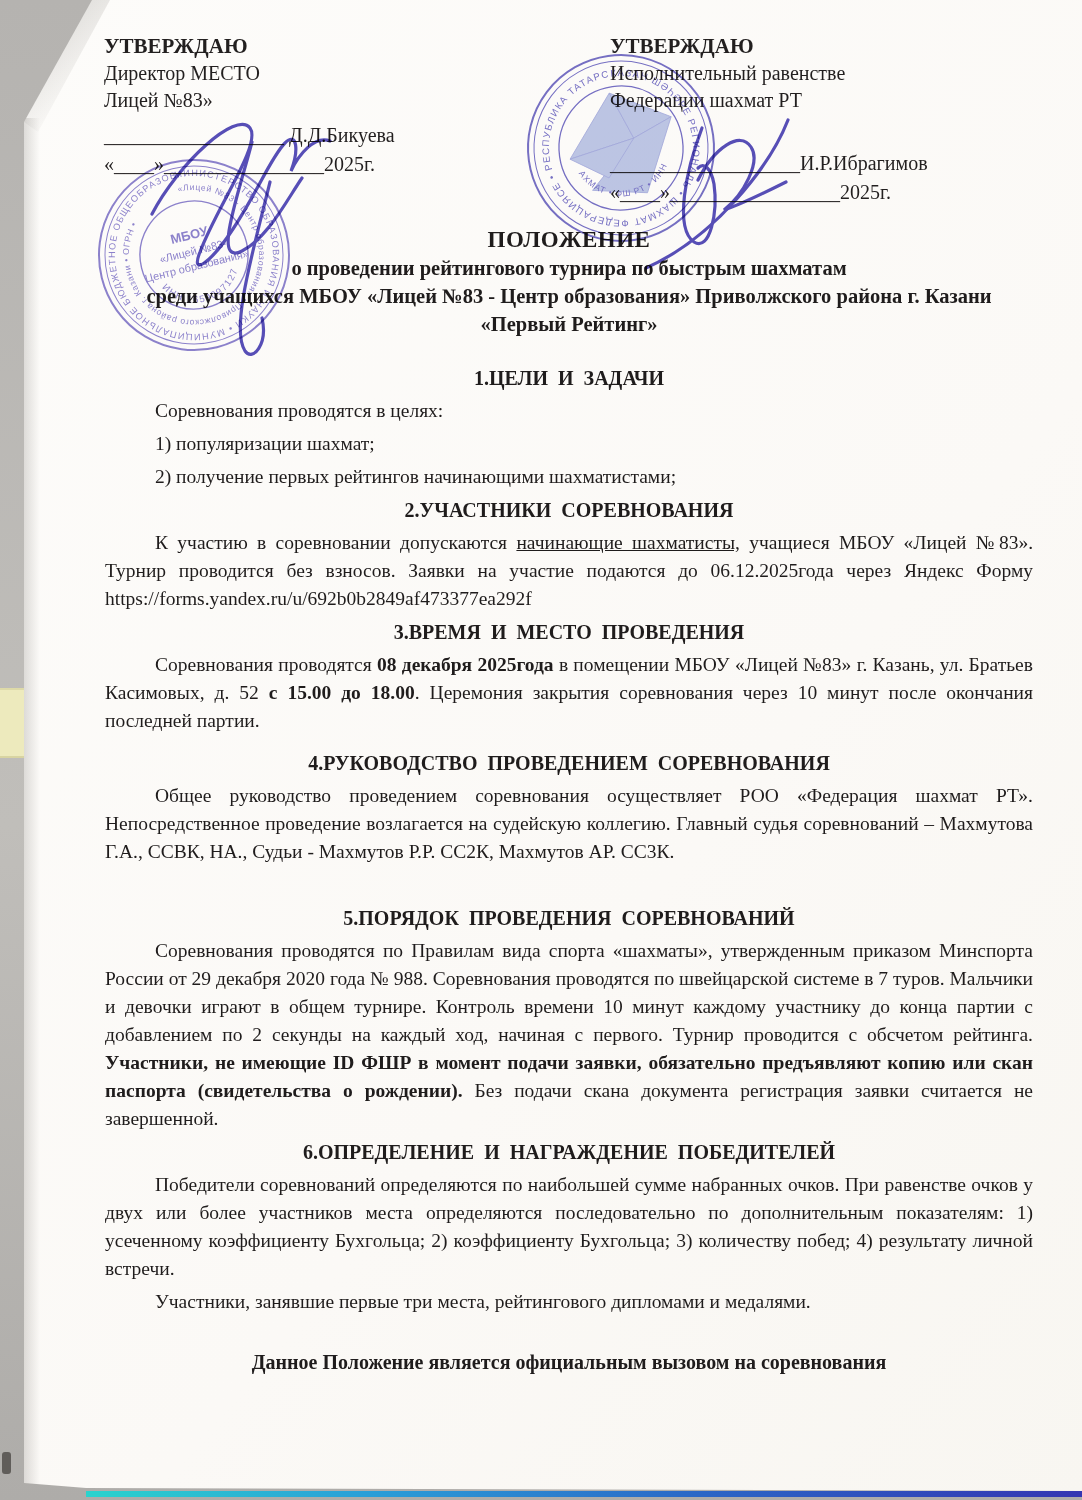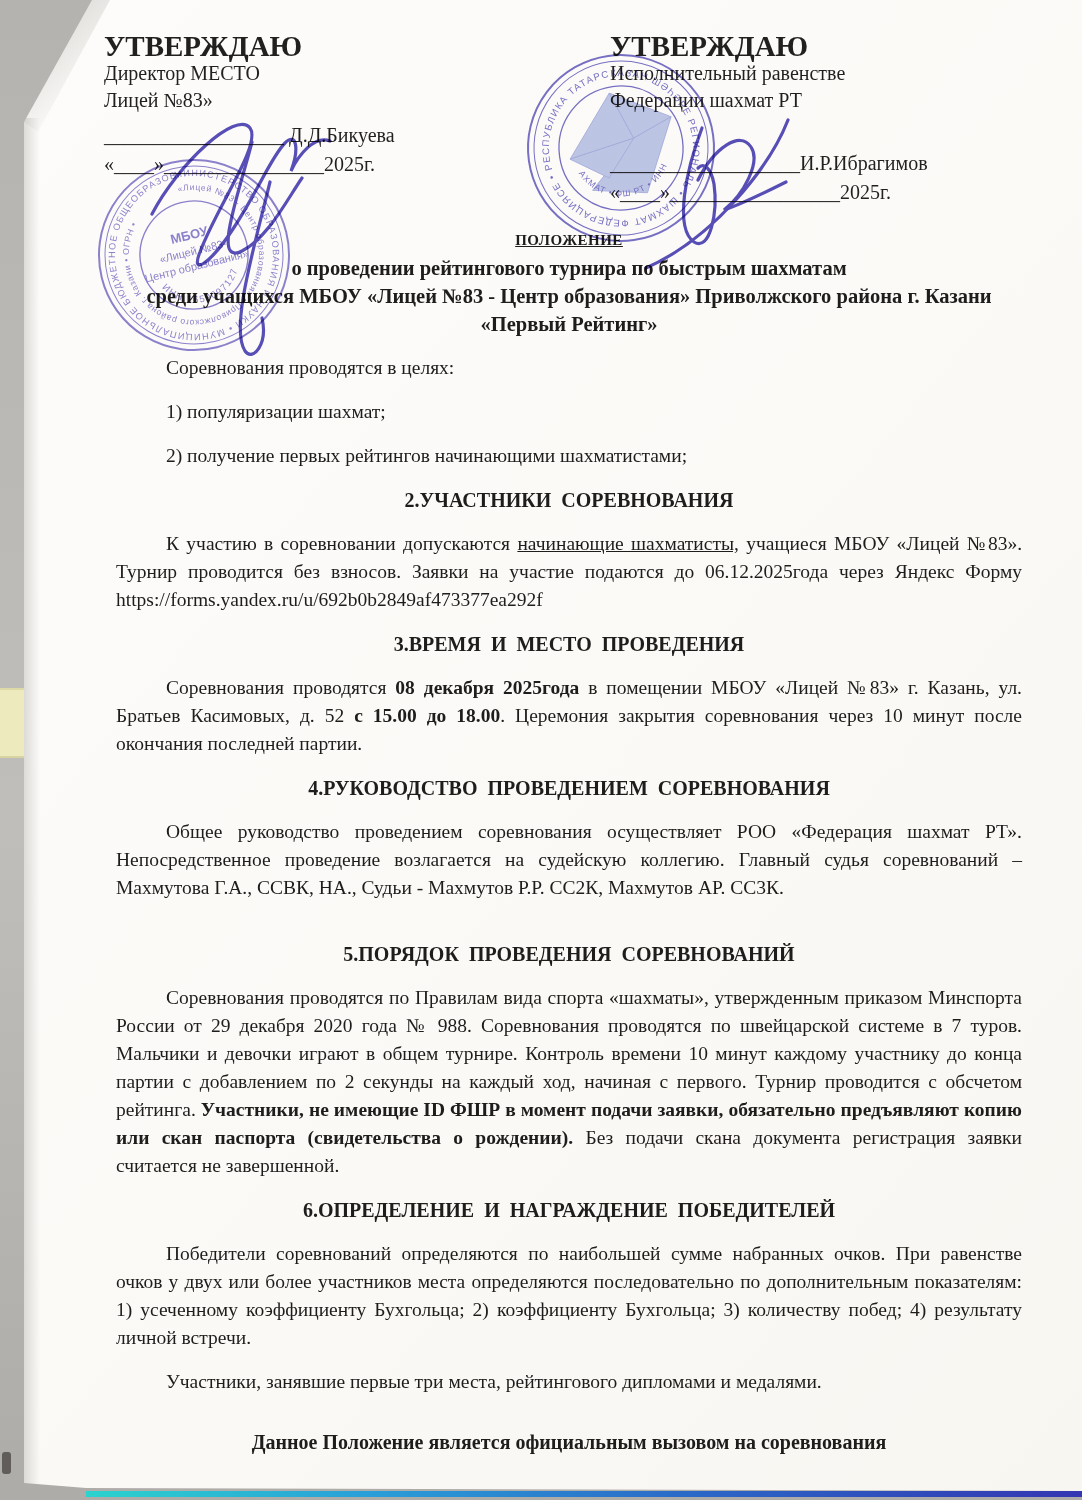--- a/index.html
+++ b/index.html
@@ -24,7 +24,7 @@
     background:linear-gradient(90deg,#2bd3cd,#2a9fd8 28%,#2b66c6 62%,#3436b2 100%);}
 
   .appr{position:absolute;font-size:20px;line-height:27px;color:#221f1f;}
-  .appr .t{font-weight:bold;font-size:29px;}
+  .appr .t{font-weight:bold;font-size:21px;}
   .appr-left{left:104px;top:33px;width:420px;}
   .appr-right{left:610px;top:33px;width:440px;}
   .sign-row{margin-top:8px;}

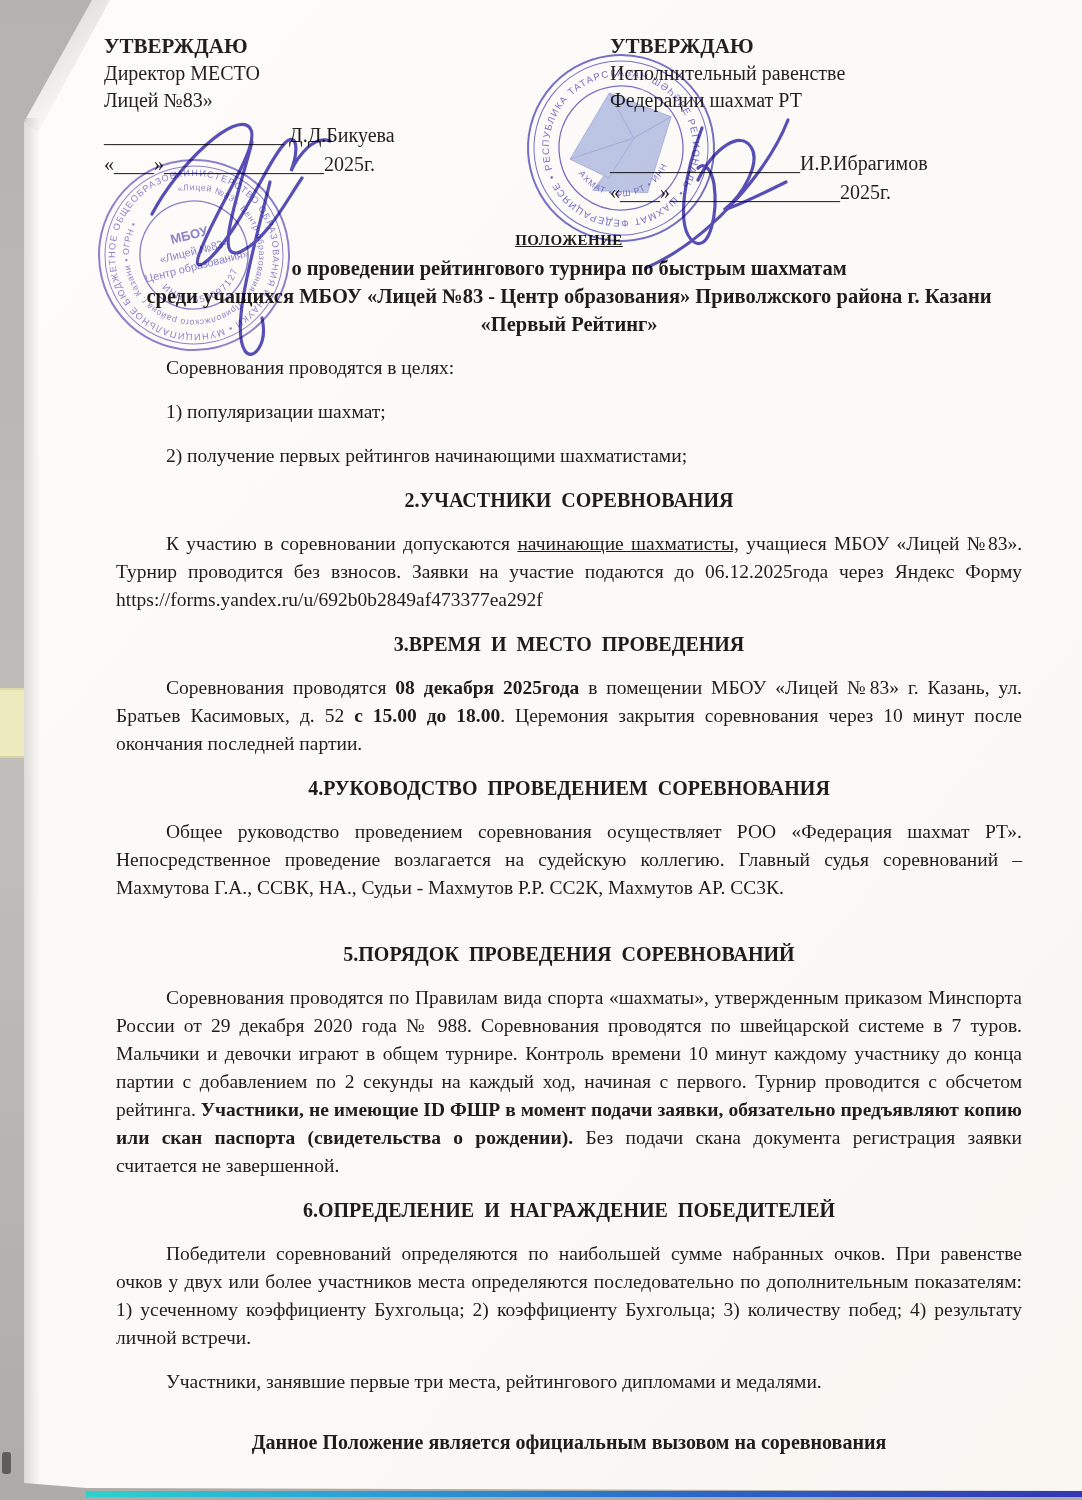--- a/index.html
+++ b/index.html
@@ -33,7 +33,7 @@
 
   .doc{position:absolute;left:100px;width:938px;top:226px;font-size:19.5px;line-height:28px;color:#1f1c1c;}
   .title-block{text-align:center;font-weight:bold;}
-  .doc-type{font-size:15px;letter-spacing:.5px;text-decoration:underline;}
+  .doc-type{font-size:23px;letter-spacing:.5px;}
   .title-line{font-size:20.5px;}
   .sec-h{text-align:center;font-weight:bold;font-size:20px;white-space:pre-wrap;}
   .p{margin:16px;}

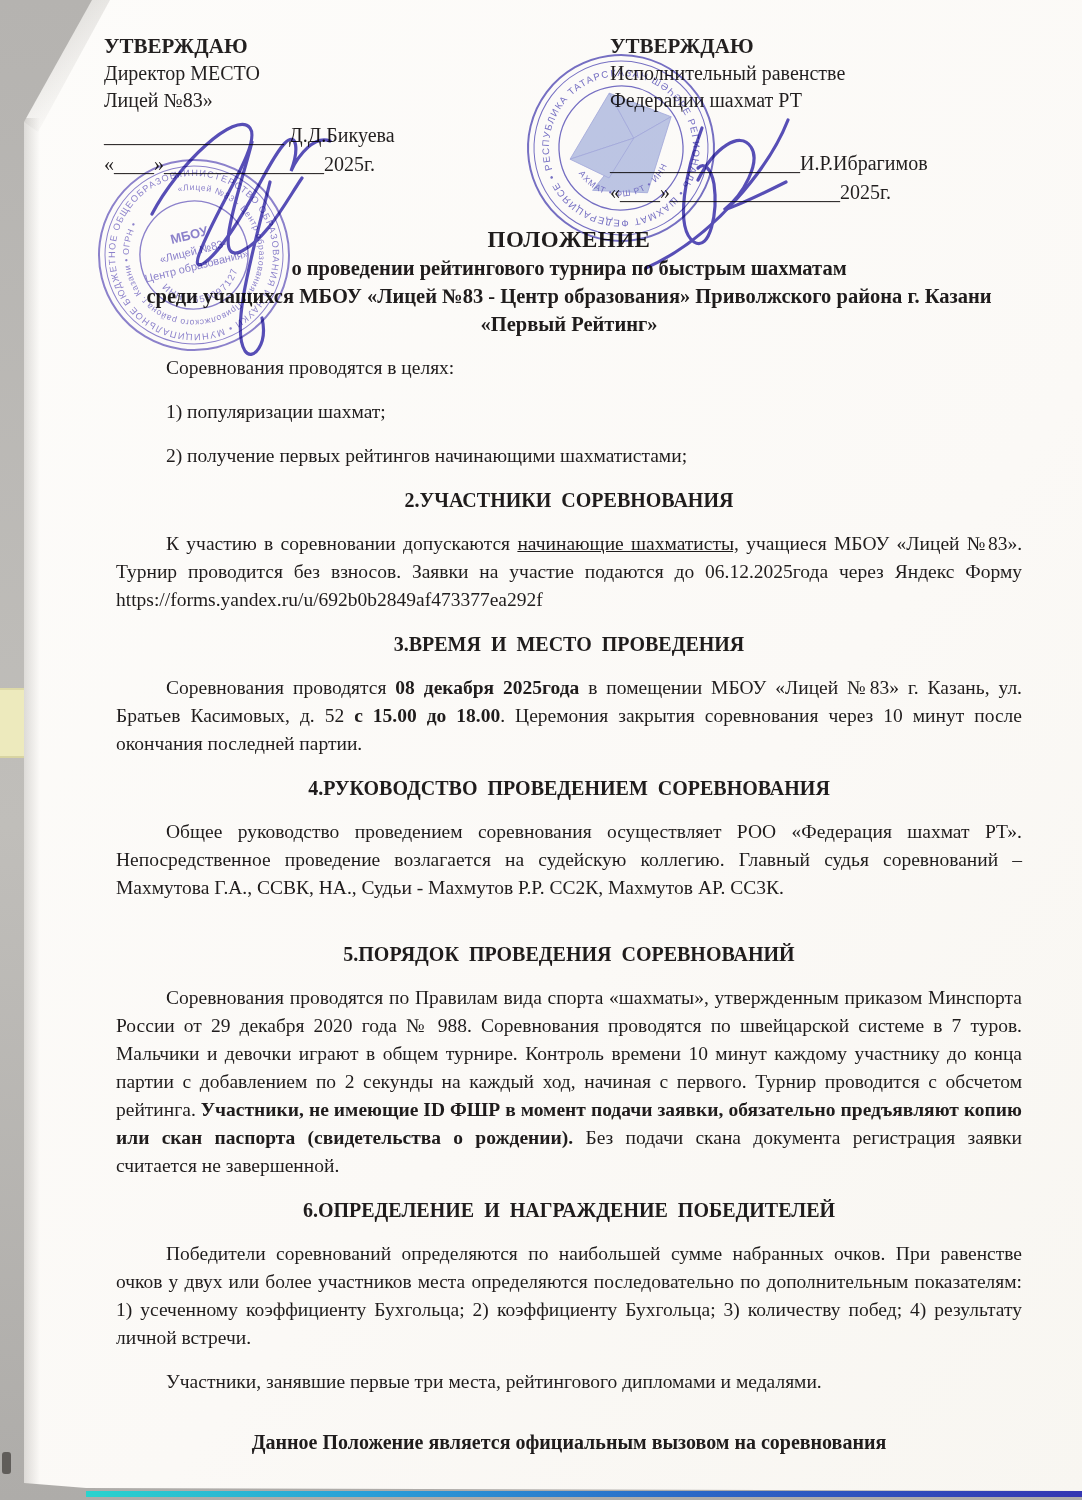--- a/index.html
+++ b/index.html
@@ -86,6 +86,7 @@
     </div>
 
     <div>
+      <div class="sec-h h1">1.ЦЕЛИ  И  ЗАДАЧИ</div>
       <p class="p ind"><span>Соревнования проводятся в целях:</span></p>
       <p class="p ind"><span>1) популяризации  шахмат;</span></p>
       <p class="p ind"><span>2) получение первых рейтингов начинающими шахматистами;</span></p>

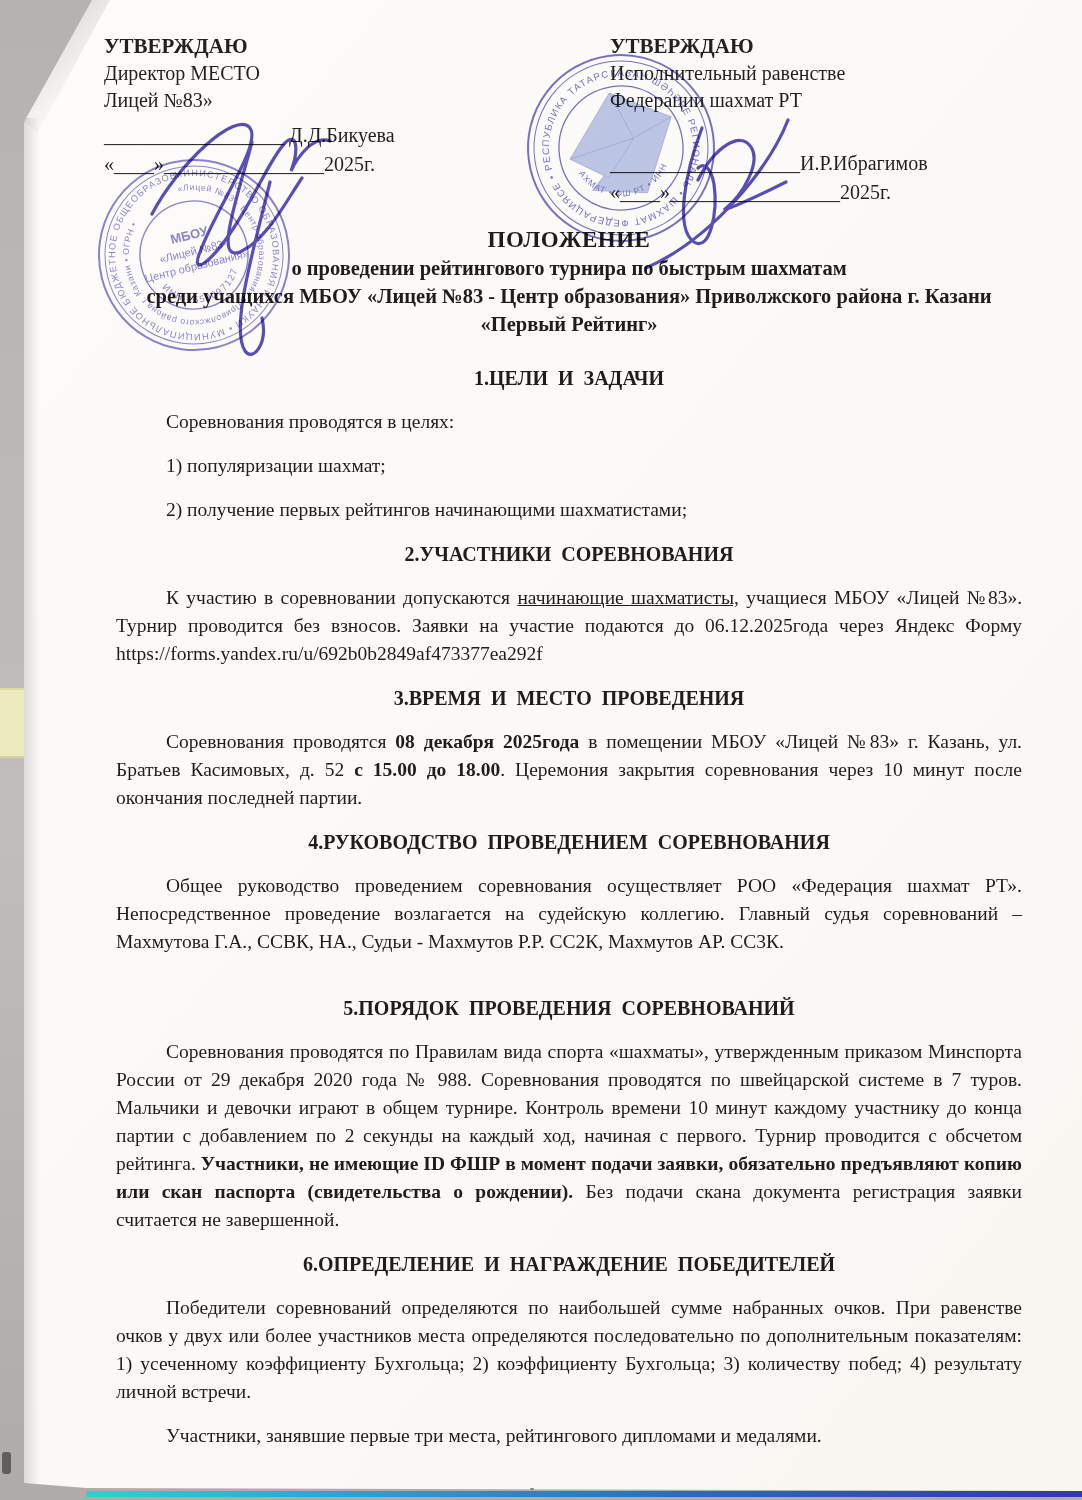--- a/index.html
+++ b/index.html
@@ -36,7 +36,7 @@
   .doc-type{font-size:23px;letter-spacing:.5px;}
   .title-line{font-size:20.5px;}
   .sec-h{text-align:center;font-weight:bold;font-size:20px;white-space:pre-wrap;}
-  .p{margin:16px;}
+  .p{margin:5px;}
   .ind{text-indent:50px;}
   .just{text-align:justify;}
   .b{font-weight:bold;}

